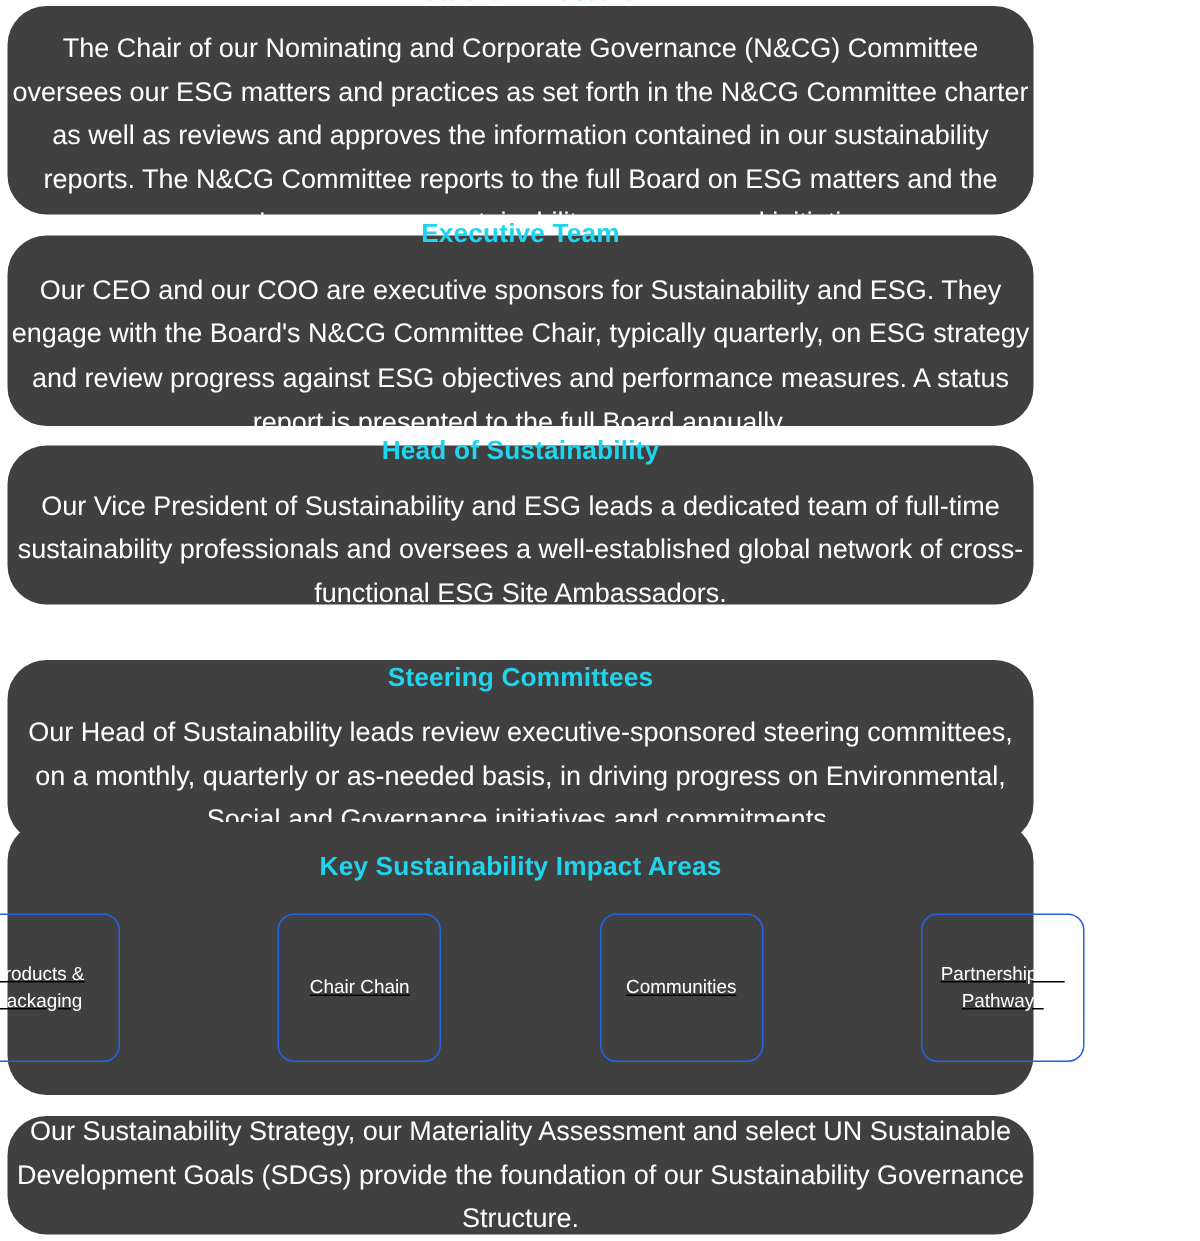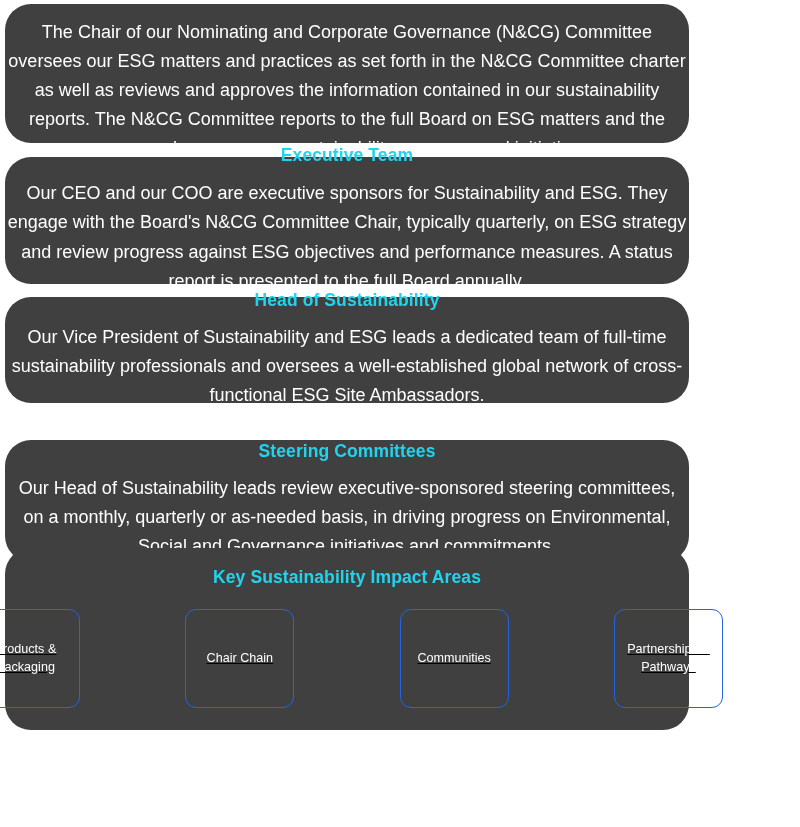--- a/index.html
+++ b/index.html
@@ -143,6 +143,9 @@
     </div>
   </section>
 
+  <section class="card" id="card-foundation">
+    <p class="card-body">Our Sustainability Strategy, our Materiality Assessment and select UN Sustainable Development Goals (SDGs) provide the foundation of our Sustainability Governance Structure.</p>
+  </section>
 
 </div>
 

